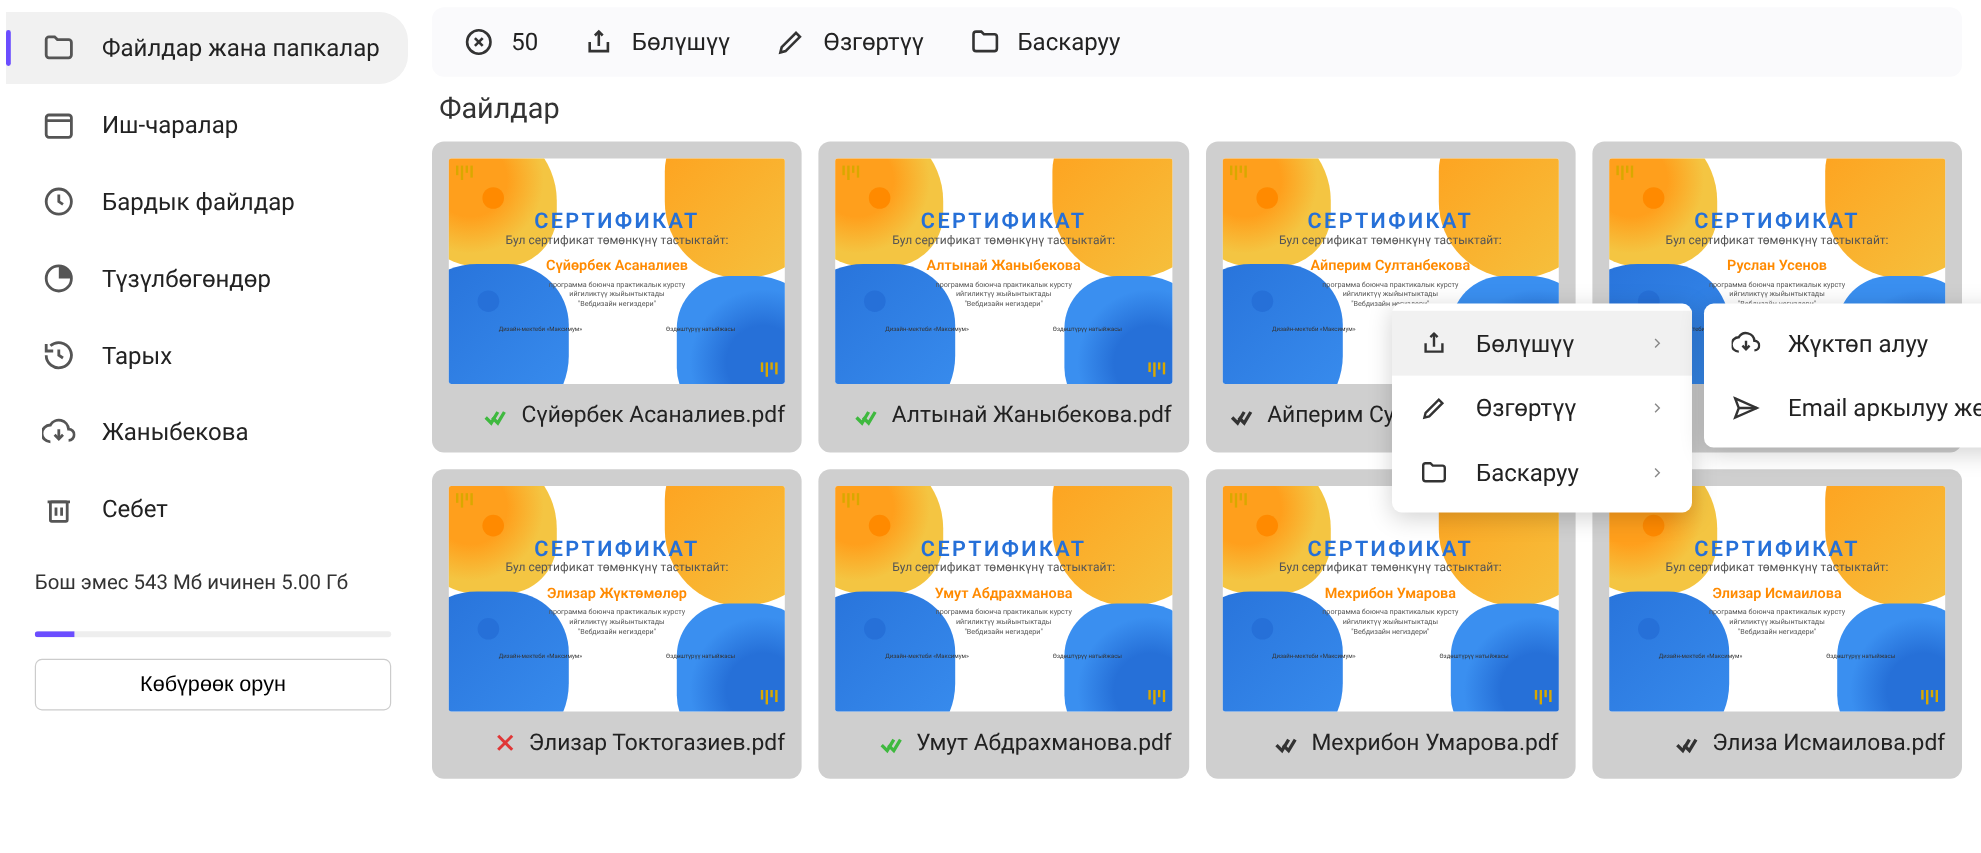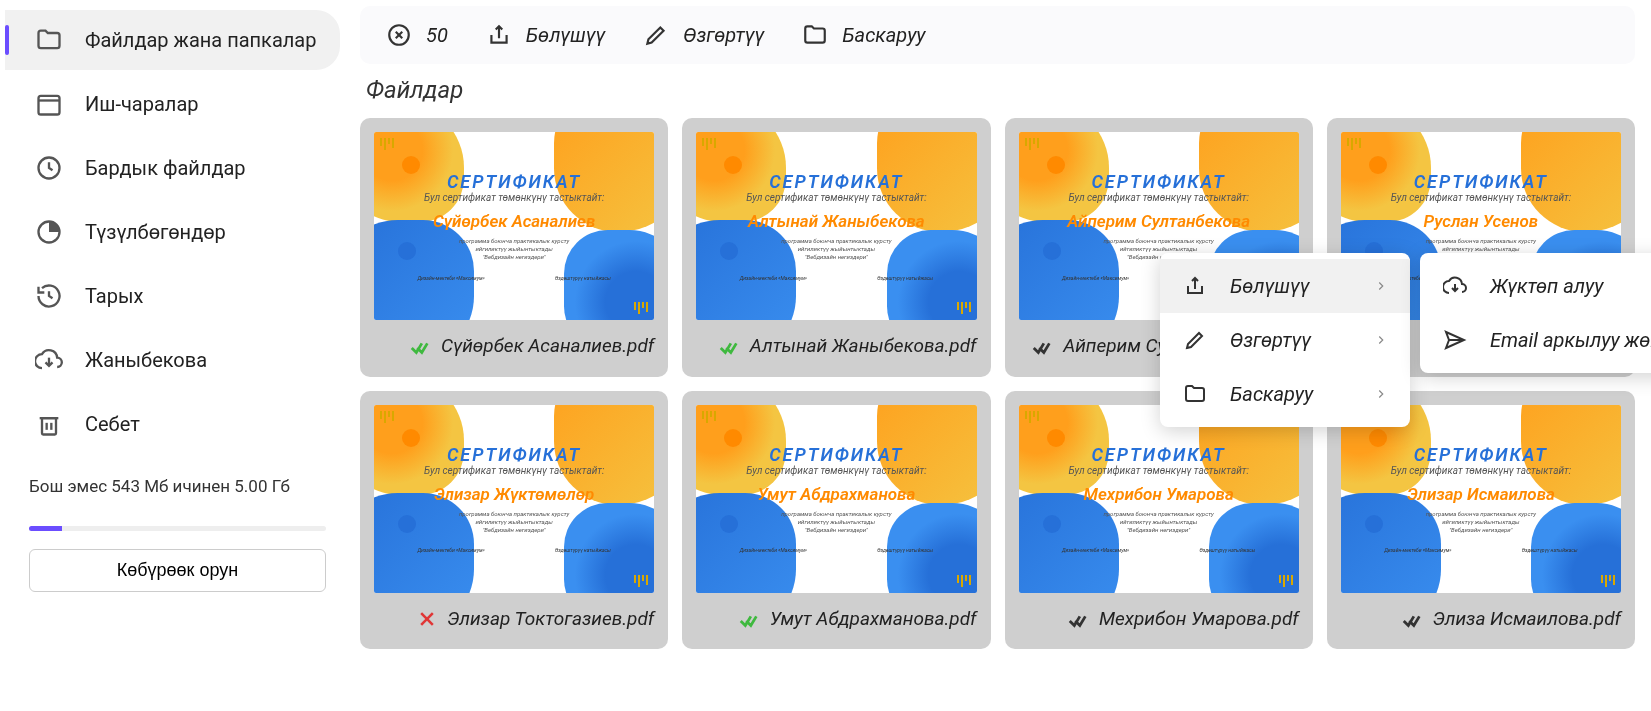--- a/index.html
+++ b/index.html
@@ -16,7 +16,7 @@
   .storage-bar-fill { height: 100%; width: 11%; background: #6b4dff; }
   .more-btn { margin: 18px 24px 0 24px; border: 1px solid #ccc; background: #fff; padding: 10px 16px; font-size: 18px; border-radius: 6px; cursor: pointer; }
   
-  .main { flex: 1; padding: 0 16px 0 10px; overflow: hidden; position: relative; font-style: italic; }
+  .main { flex: 1; padding: 0 16px 0 10px; overflow: hidden; position: relative; }
   .toolbar { display: flex; align-items: center; gap: 30px; background: #fafafc; border-radius: 10px; padding: 10px 22px; margin: 6px 0 12px 0; }
   .toolbar-item { display: flex; align-items: center; gap: 14px; font-size: 20px; color: #222; cursor: pointer; padding: 6px 4px; }
   .toolbar-item .icon { width: 26px; height: 26px; display: flex; align-items: center; justify-content: center; }

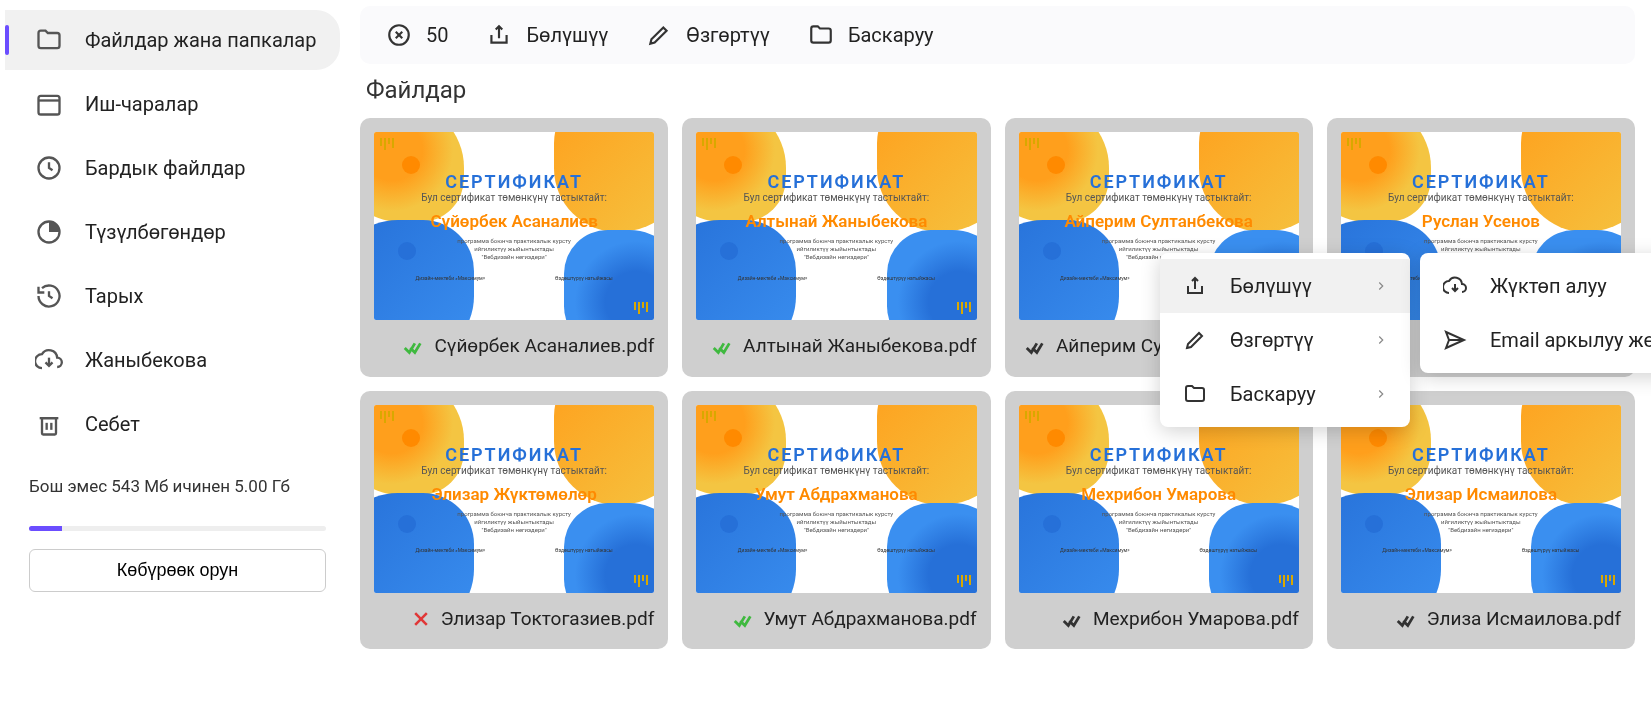--- a/index.html
+++ b/index.html
@@ -34,7 +34,7 @@
   .thumb .dot-b { position: absolute; bottom: 60px; left: 24px; width: 18px; height: 18px; background: #2670d8; border-radius: 50%; }
   .thumb .cert-title { font-size: 18px; letter-spacing: 2px; color: #2670d8; font-weight: 600; z-index: 2; }
   .thumb .cert-sub { font-size: 10px; color: #555; z-index: 2; margin-bottom: 8px; }
-  .thumb .cert-name { font-size: 17px; color: #ff8a00; font-weight: 600; z-index: 2; margin-bottom: 6px; }
+  .thumb .cert-name { font-size: 12px; color: #ff8a00; font-weight: 600; z-index: 2; margin-bottom: 6px; }
   .thumb .cert-desc { font-size: 6px; color: #555; text-align: center; line-height: 1.3; z-index: 2; }
   .thumb .cert-footer { font-size: 5px; color: #333; z-index: 2; margin-top: 14px; display: flex; gap: 70px; }
   .thumb .bars-tl { position:absolute; top:6px; left:6px; display:flex; gap:2px; }

